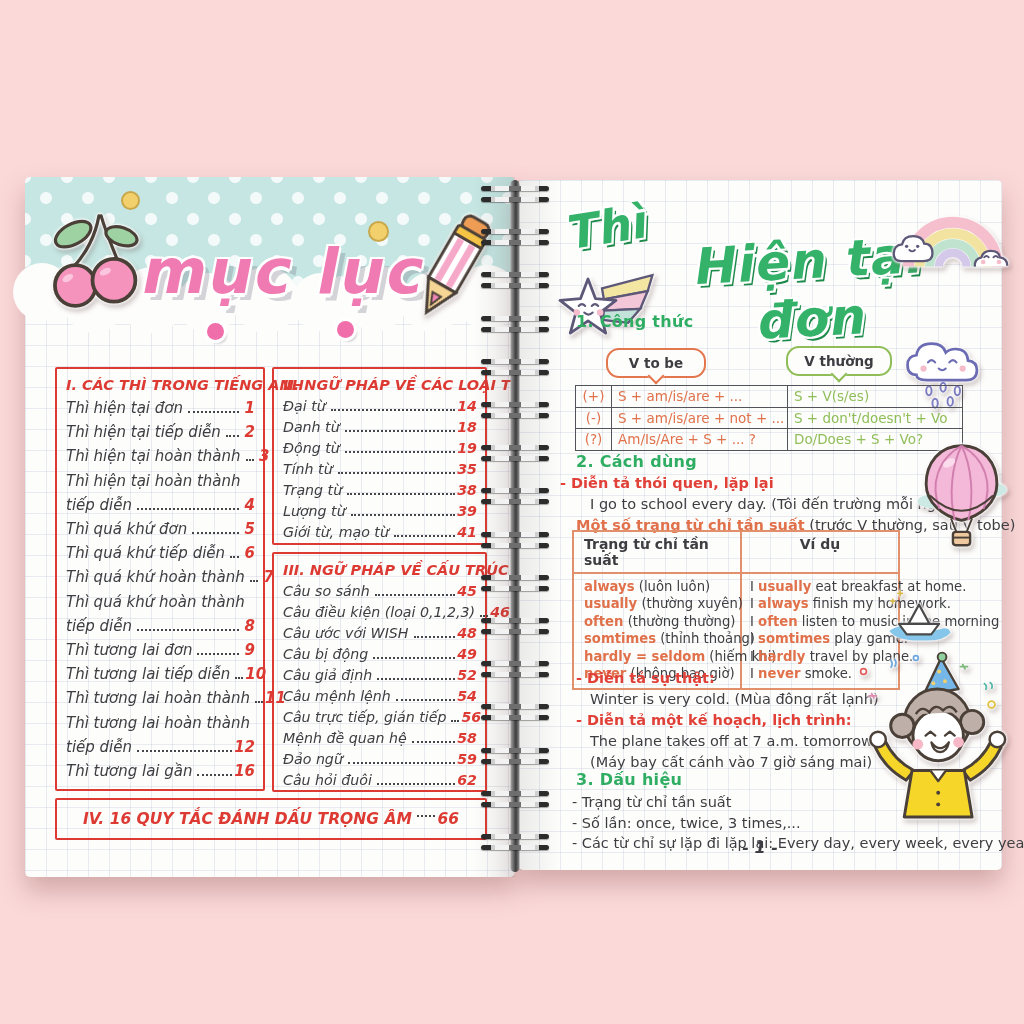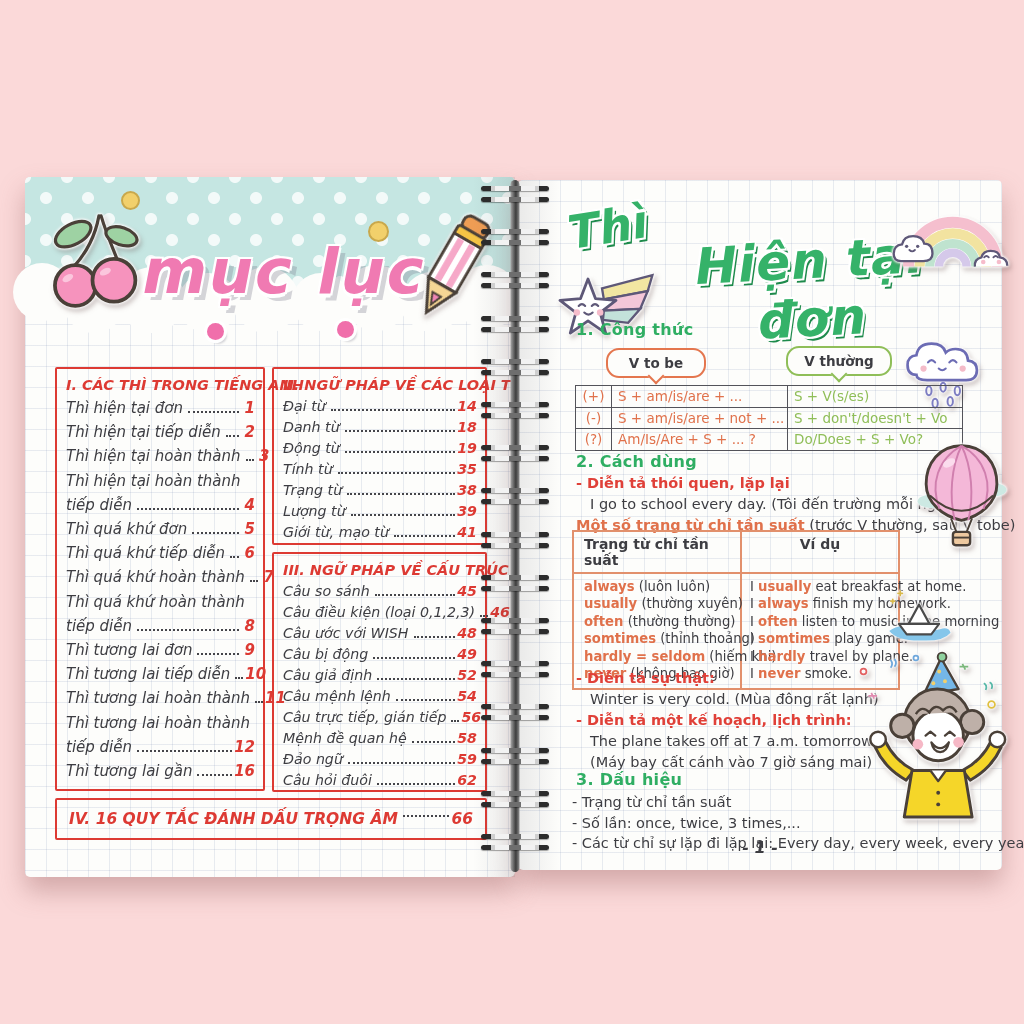--- a/index.html
+++ b/index.html
@@ -422,7 +422,7 @@
       <ellipse cx="52" cy="82" rx="3" ry="5" fill="none" stroke="#7d7dc2" stroke-width="2.2"></ellipse>
     </svg>
 
-    <div class="gr-head" style="left:58px;top:140px;">1. Công thức</div>
+    <div class="gr-head" style="left:58px;top:132px;">1. Công thức</div>
 
     <div class="bubble bubble-tobe">V to be</div>
     <div class="bubble bubble-vth">V thường</div>

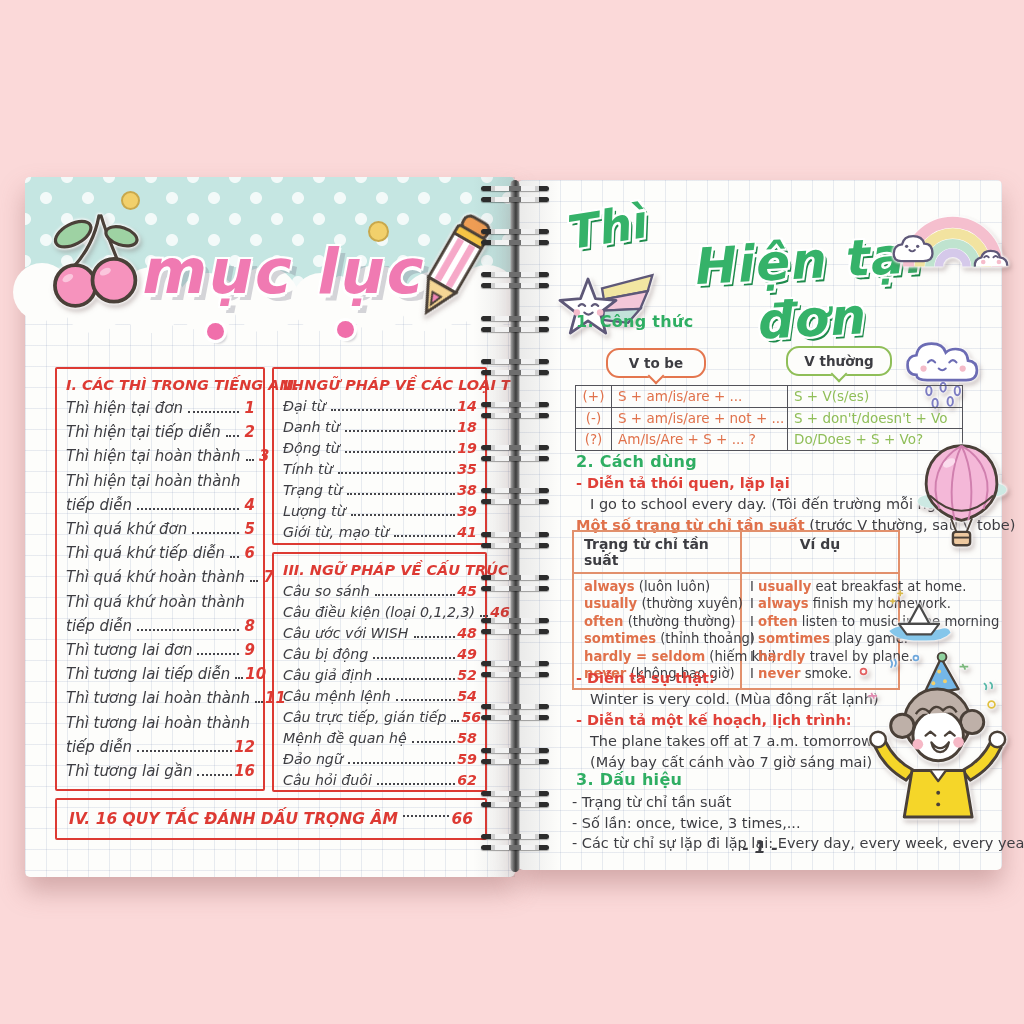--- a/index.html
+++ b/index.html
@@ -449,7 +449,7 @@
       </div>
 
     <div class="gr-head" style="left:58px;top:272px;">2. Cách dùng</div>
-    <div class="red-line" style="left:58px;top:295px;">- Diễn tả thói quen, lặp lại</div>
+    <div class="red-line" style="left:42px;top:295px;">- Diễn tả thói quen, lặp lại</div>
     <div class="dark-line" style="left:72px;top:316px;">I go to school every day. (Tôi đến trường mỗi ngày.)</div>
     <div class="dark-line" style="left:58px;top:337px;">
       <span class="hl-orange">Một số trạng từ chỉ tần suất</span><span> (trước V thường, sau V tobe)</span>

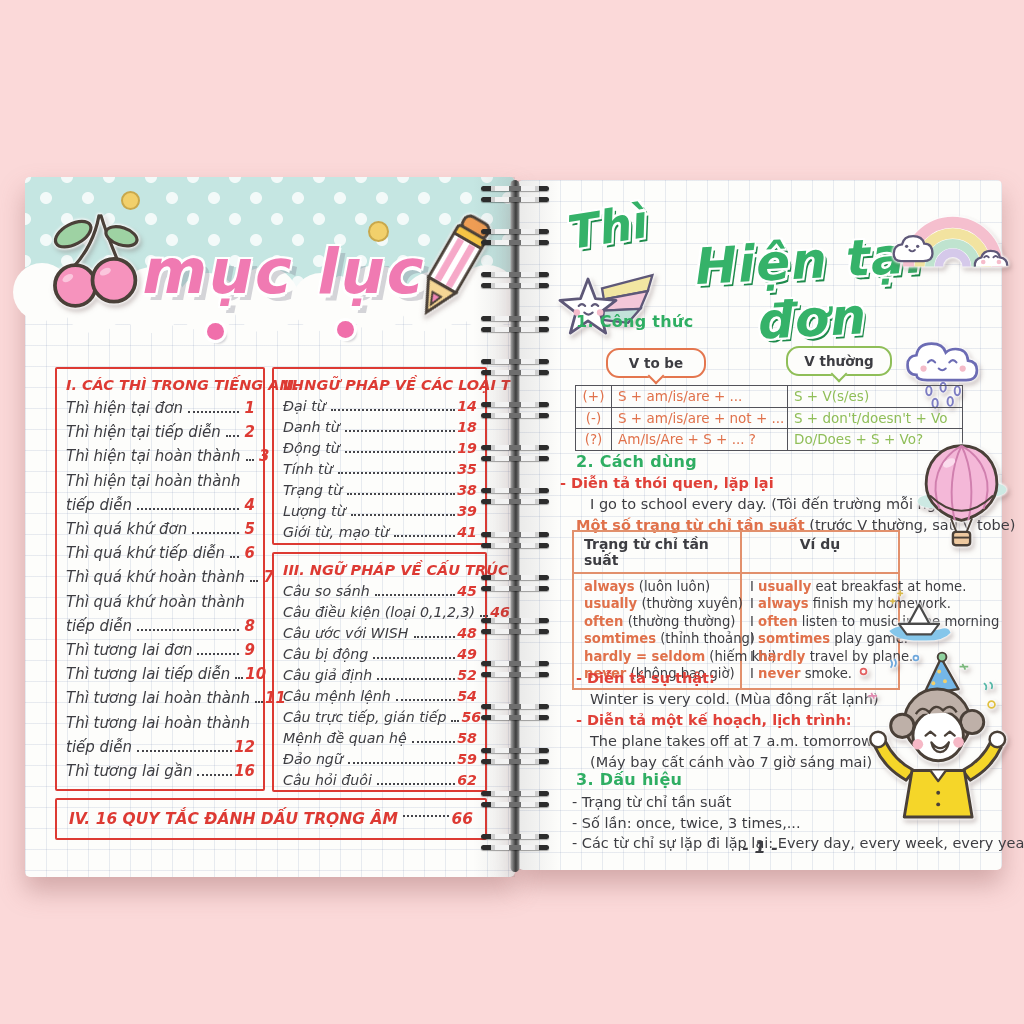--- a/index.html
+++ b/index.html
@@ -59,7 +59,7 @@
   .box1{left:30px;top:190px;width:210px;height:424px;}
   .box2{left:247px;top:190px;width:215px;height:178px;}
   .box3{left:247px;top:375px;width:215px;height:240px;}
-  .box4{left:30px;top:621px;width:432px;height:42px;display:flex;align-items:center;padding:0 12px;}
+  .box4{left:30px;top:621px;width:432px;height:42px;display:flex;align-items:center;padding:0 26px;}
   .toc-head{color:#dd3a33;font-weight:bold;font-style:italic;font-size:14.5px;line-height:22px;white-space:nowrap;}
   .box1 .toc-row{line-height:24.2px;font-size:15px;}
   .box2 .toc-row,.box3 .toc-row{line-height:21px;font-size:14.2px;}

